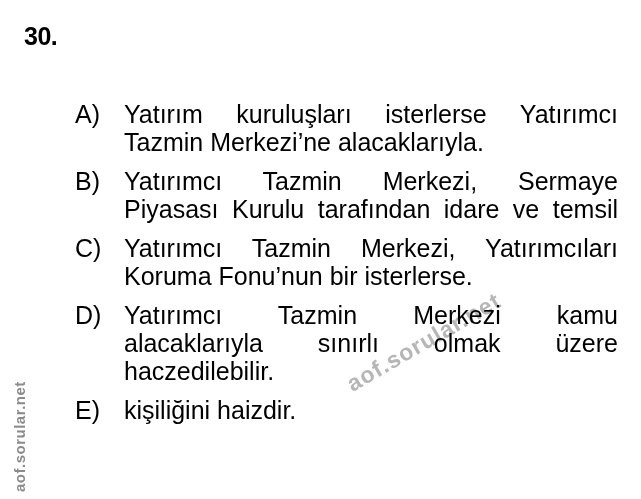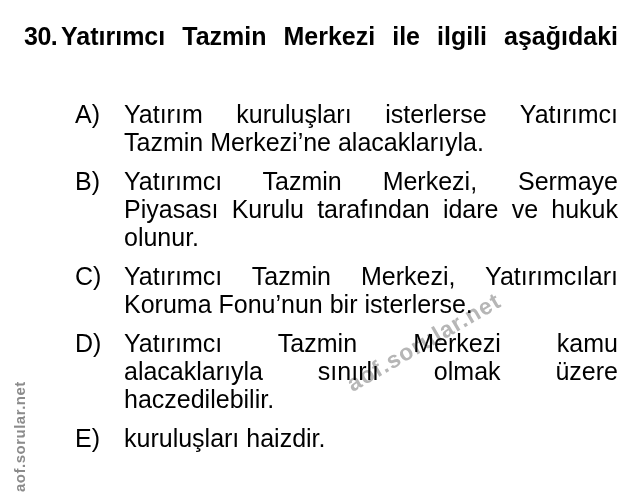--- a/index.html
+++ b/index.html
@@ -86,7 +86,6 @@
     <div class="q-number">30.</div>
 
     <div class="q-text">
-      <div class="ln j">Yatırımcı Tazmin Merkezi ile ilgili aşağıdaki</div>
     </div>
 
     <div class="options">

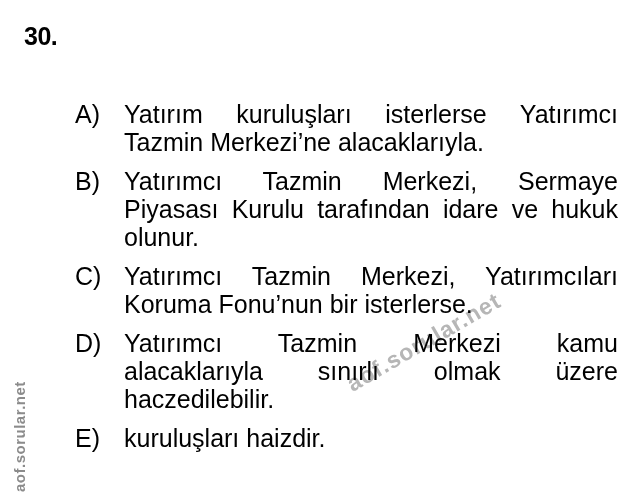--- a/index.html
+++ b/index.html
@@ -102,7 +102,7 @@
         <div class="opt-label">B)</div>
         <div class="opt-text">
           <div class="ln j">Yatırımcı Tazmin Merkezi, Sermaye</div>
-          <div class="ln j">Piyasası Kurulu tarafından idare ve hukuk</div>
+          <div class="ln j">Piyasası Kurulu tarafından idare ve temsil</div>
           <div class="ln">olunur.</div>
         </div>
       </div>

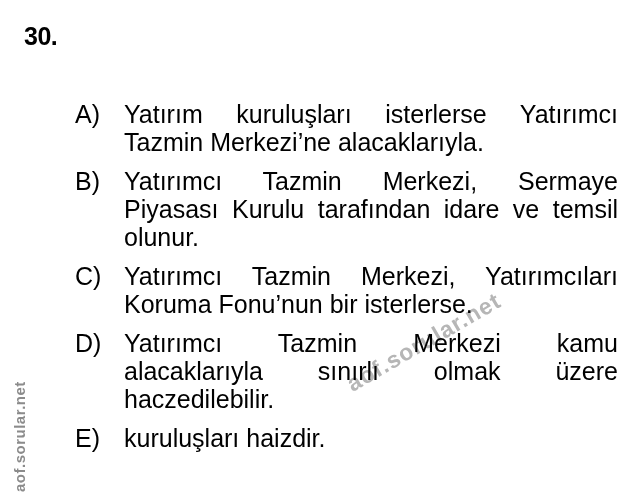--- a/index.html
+++ b/index.html
@@ -103,7 +103,6 @@
         <div class="opt-text">
           <div class="ln j">Yatırımcı Tazmin Merkezi, Sermaye</div>
           <div class="ln j">Piyasası Kurulu tarafından idare ve temsil</div>
-          <div class="ln">olunur.</div>
         </div>
       </div>
 

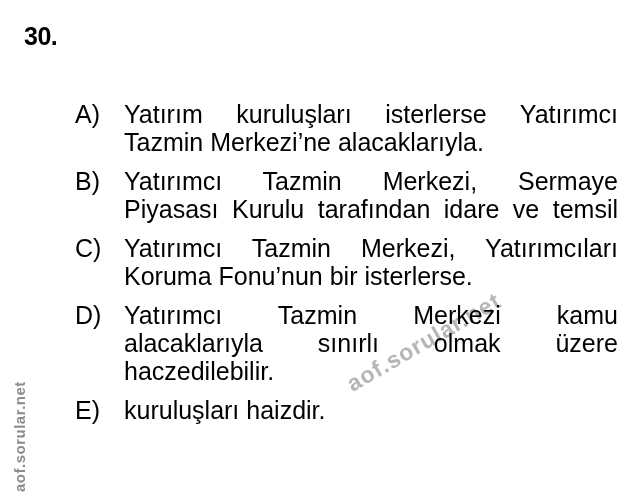--- a/index.html
+++ b/index.html
@@ -126,7 +126,7 @@
       <div class="opt">
         <div class="opt-label">E)</div>
         <div class="opt-text">
-          <div class="ln">kuruluşları haizdir.</div>
+          <div class="ln">kişiliğini haizdir.</div>
         </div>
       </div>
 

